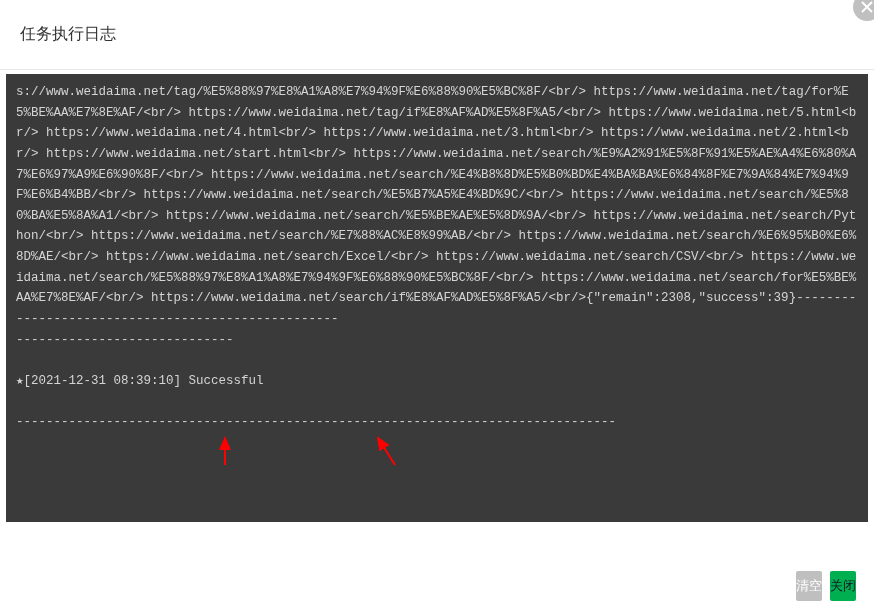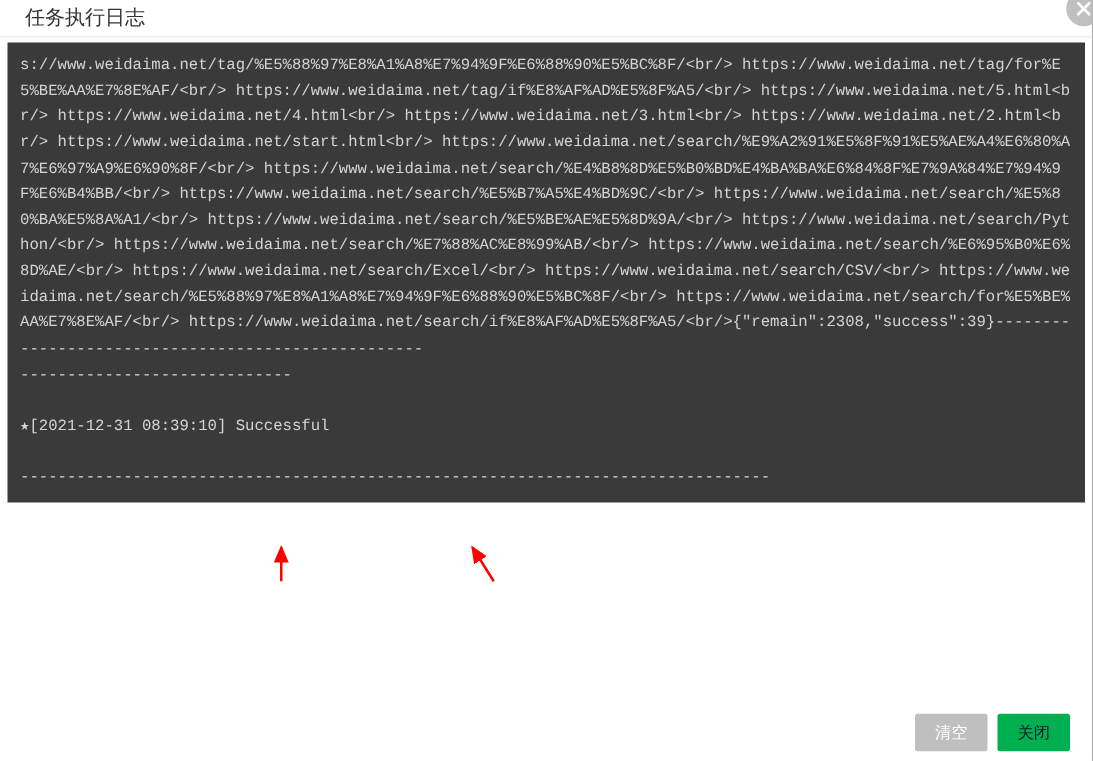--- a/index.html
+++ b/index.html
@@ -19,7 +19,7 @@
       box-shadow: 0 2px 8px rgba(0,0,0,0.15);
     }
     .modal-header {
-      padding: 4px 20px;
+      padding: 24px 20px;
       border-bottom: 1px solid #e8e8e8;
       font-size: 16px;
       color: #333;

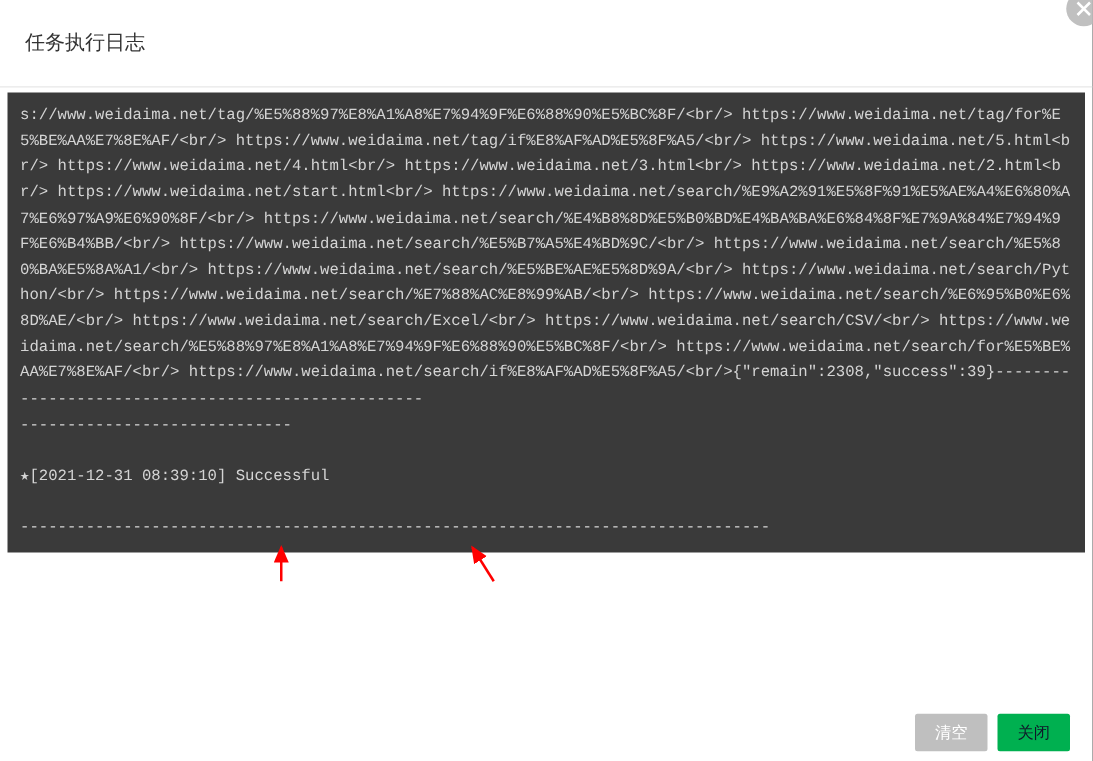--- a/index.html
+++ b/index.html
@@ -48,7 +48,7 @@
       font-size: 12.5px;
       line-height: 1.65;
       padding: 8px 10px;
-      height: 368px;
+      height: 448px;
       overflow-y: scroll;
       white-space: pre-wrap;
       word-break: break-all;

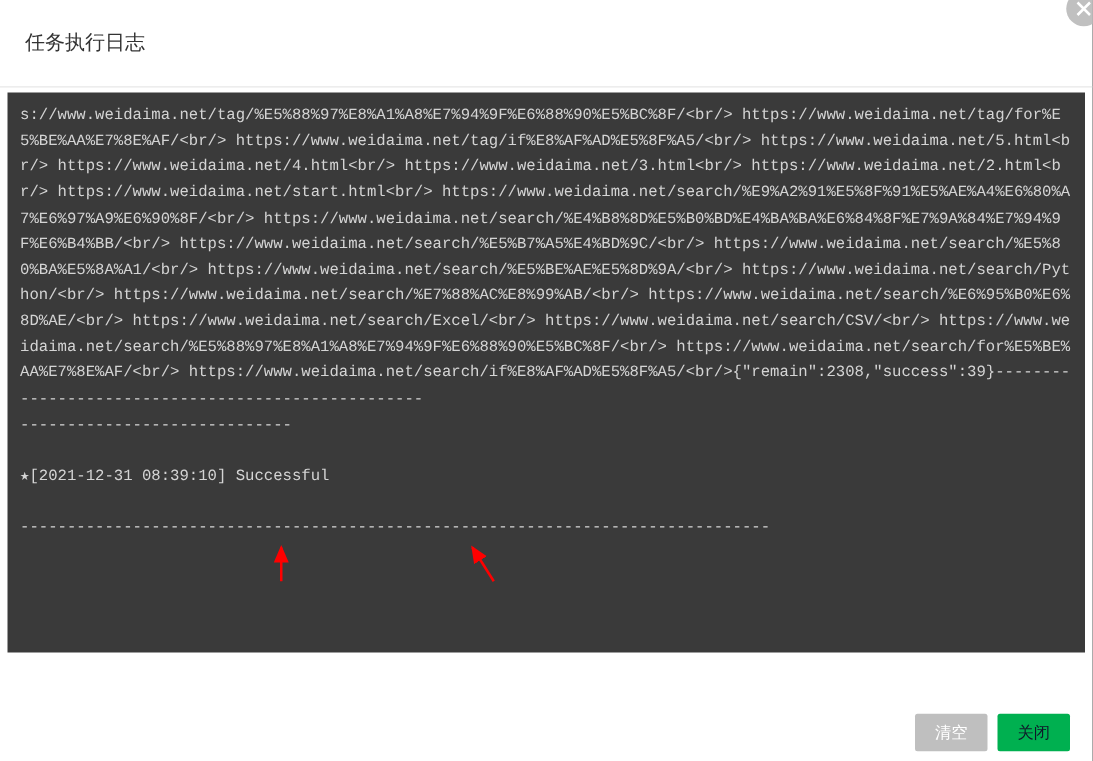--- a/index.html
+++ b/index.html
@@ -65,7 +65,7 @@
       gap: 8px;
     }
     .btn {
-      padding: 6px 16px;
+      padding: 6px 0;
       font-size: 13px;
       border: none;
       border-radius: 2px;

